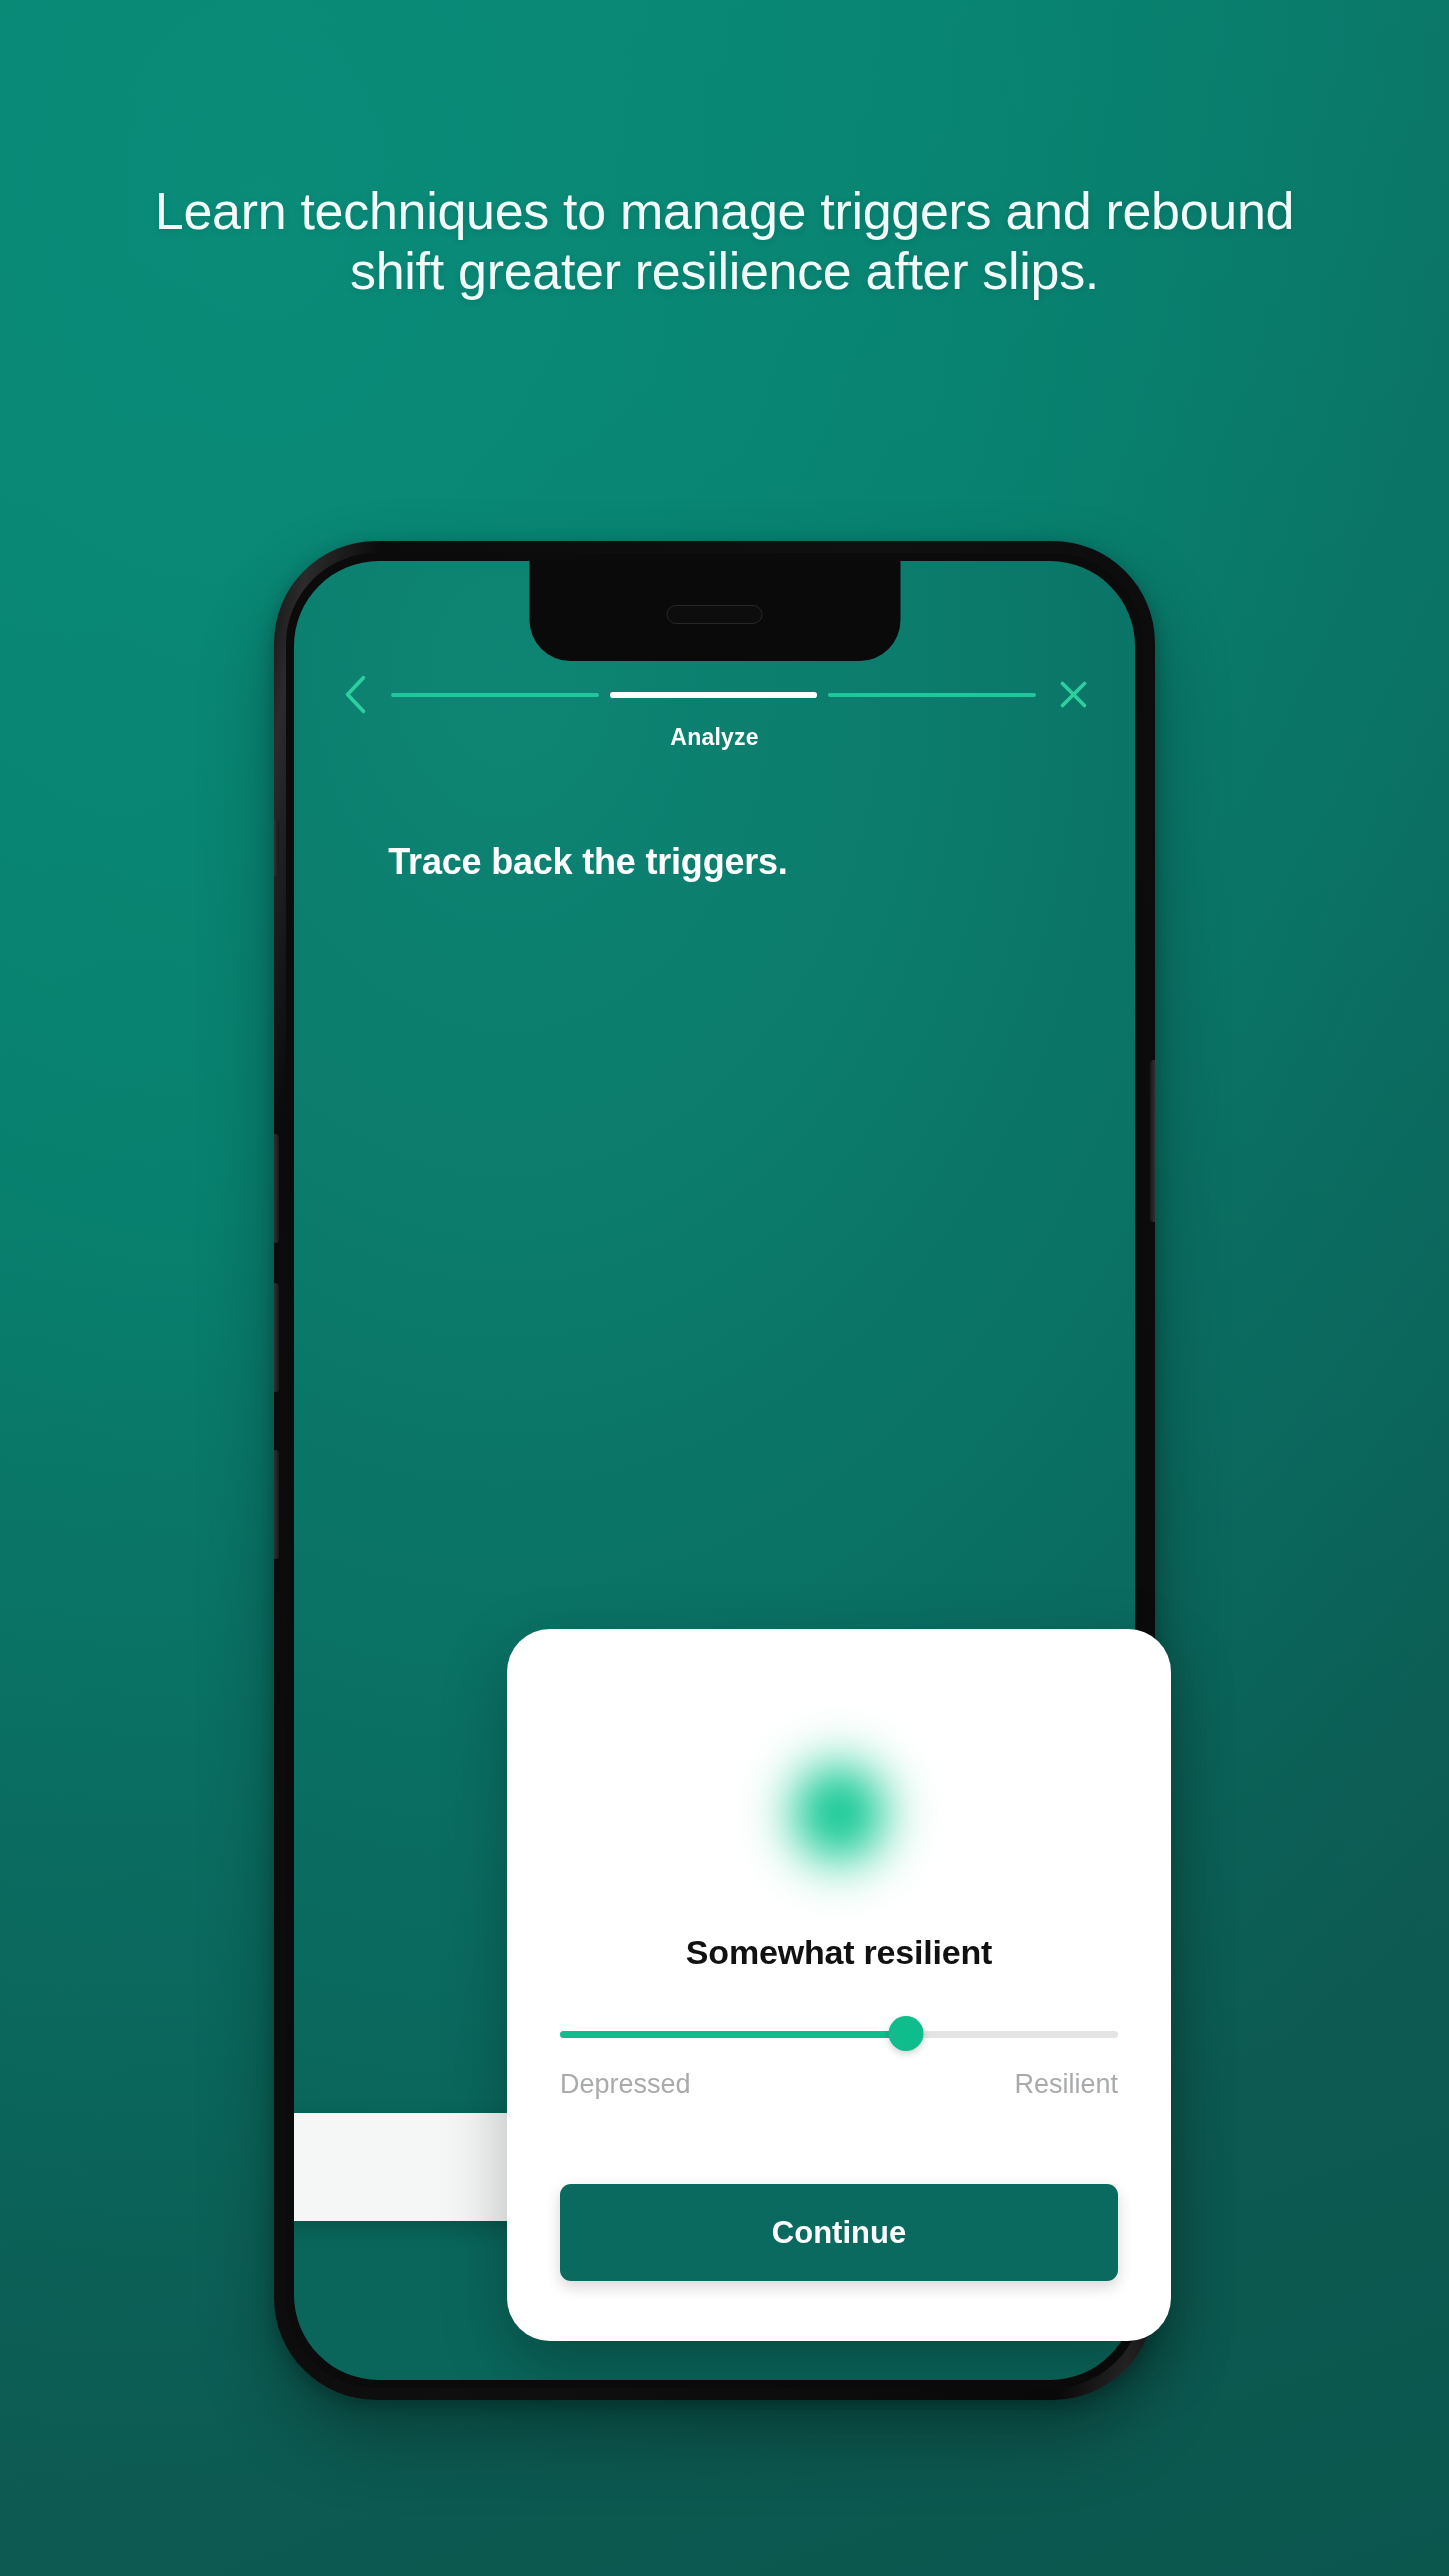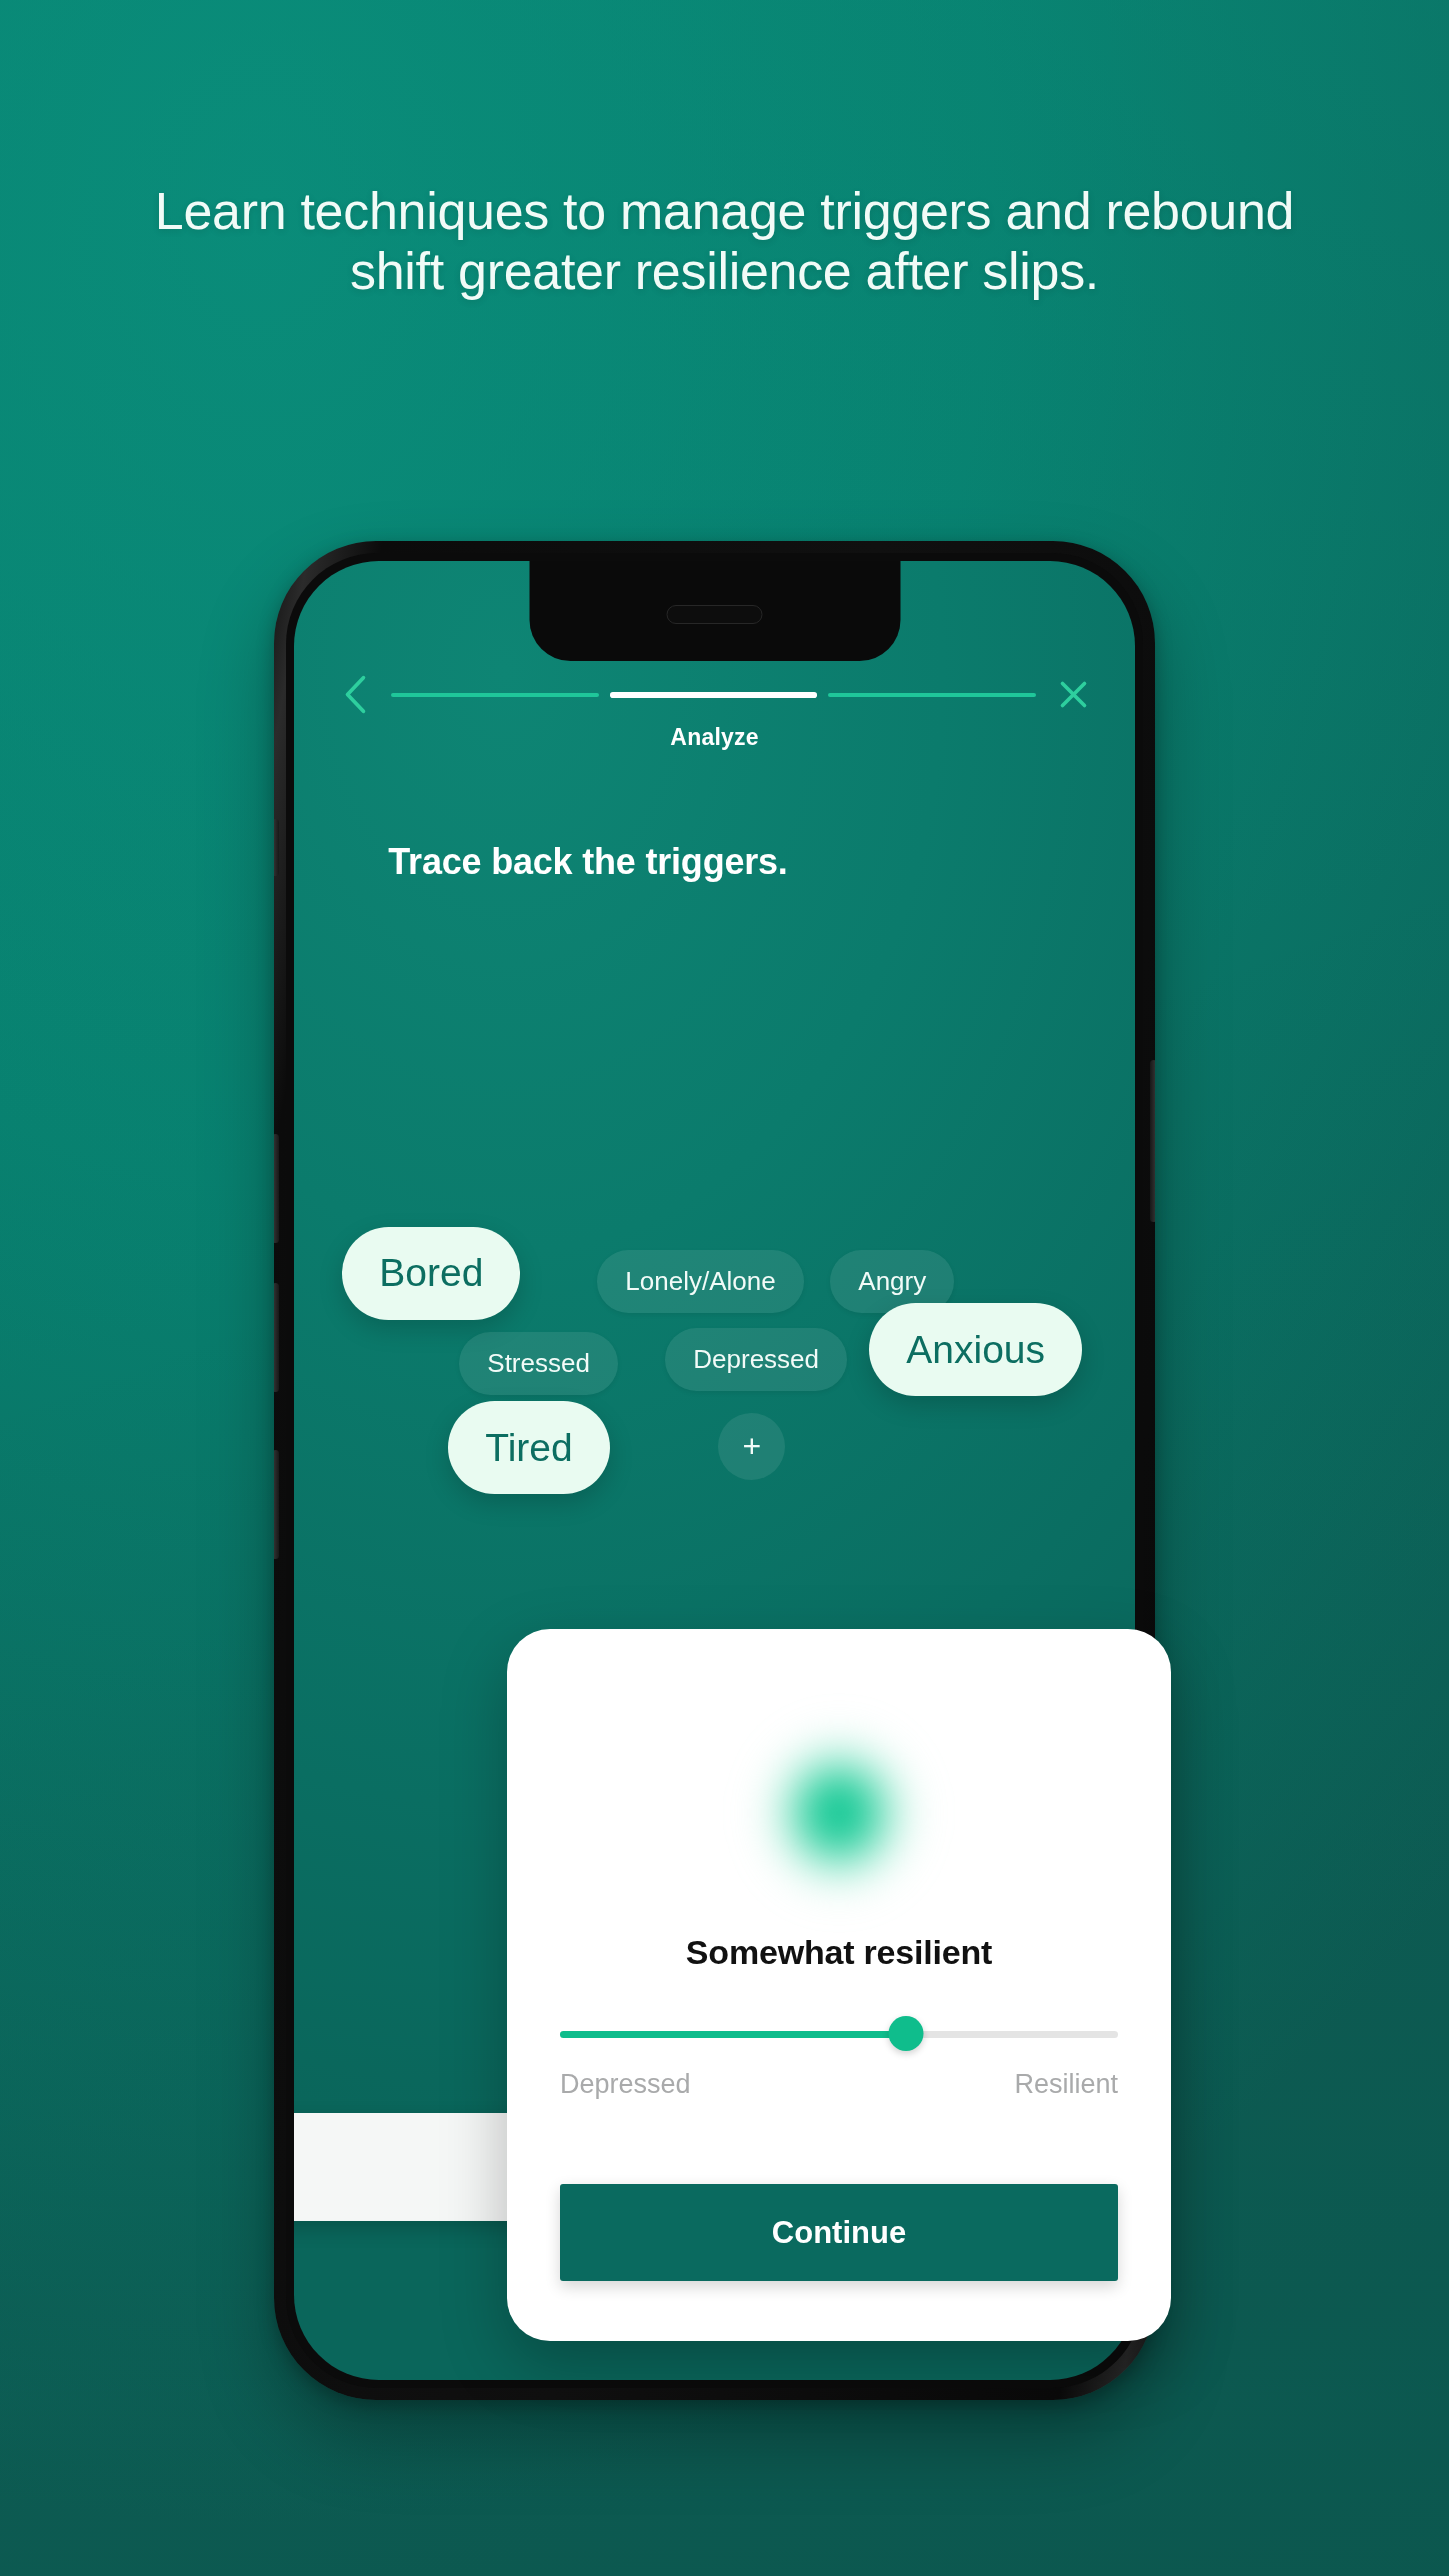--- a/index.html
+++ b/index.html
@@ -257,16 +257,6 @@
 
       <div id="q-title">Trace back the triggers.</div>
 
-      <div id="chips">
-        <div class="chip on" id="chip-bored">Bored</div>
-        <div class="chip off" id="chip-lonely">Lonely/Alone</div>
-        <div class="chip off" id="chip-angry">Angry</div>
-        <div class="chip off" id="chip-stressed">Stressed</div>
-        <div class="chip off" id="chip-depressed">Depressed</div>
-        <div class="chip on" id="chip-anxious">Anxious</div>
-        <div class="chip on" id="chip-tired">Tired</div>
-        <div id="chip-add">+</div>
-      </div>
 
       <div id="ghost-btn"></div>
 

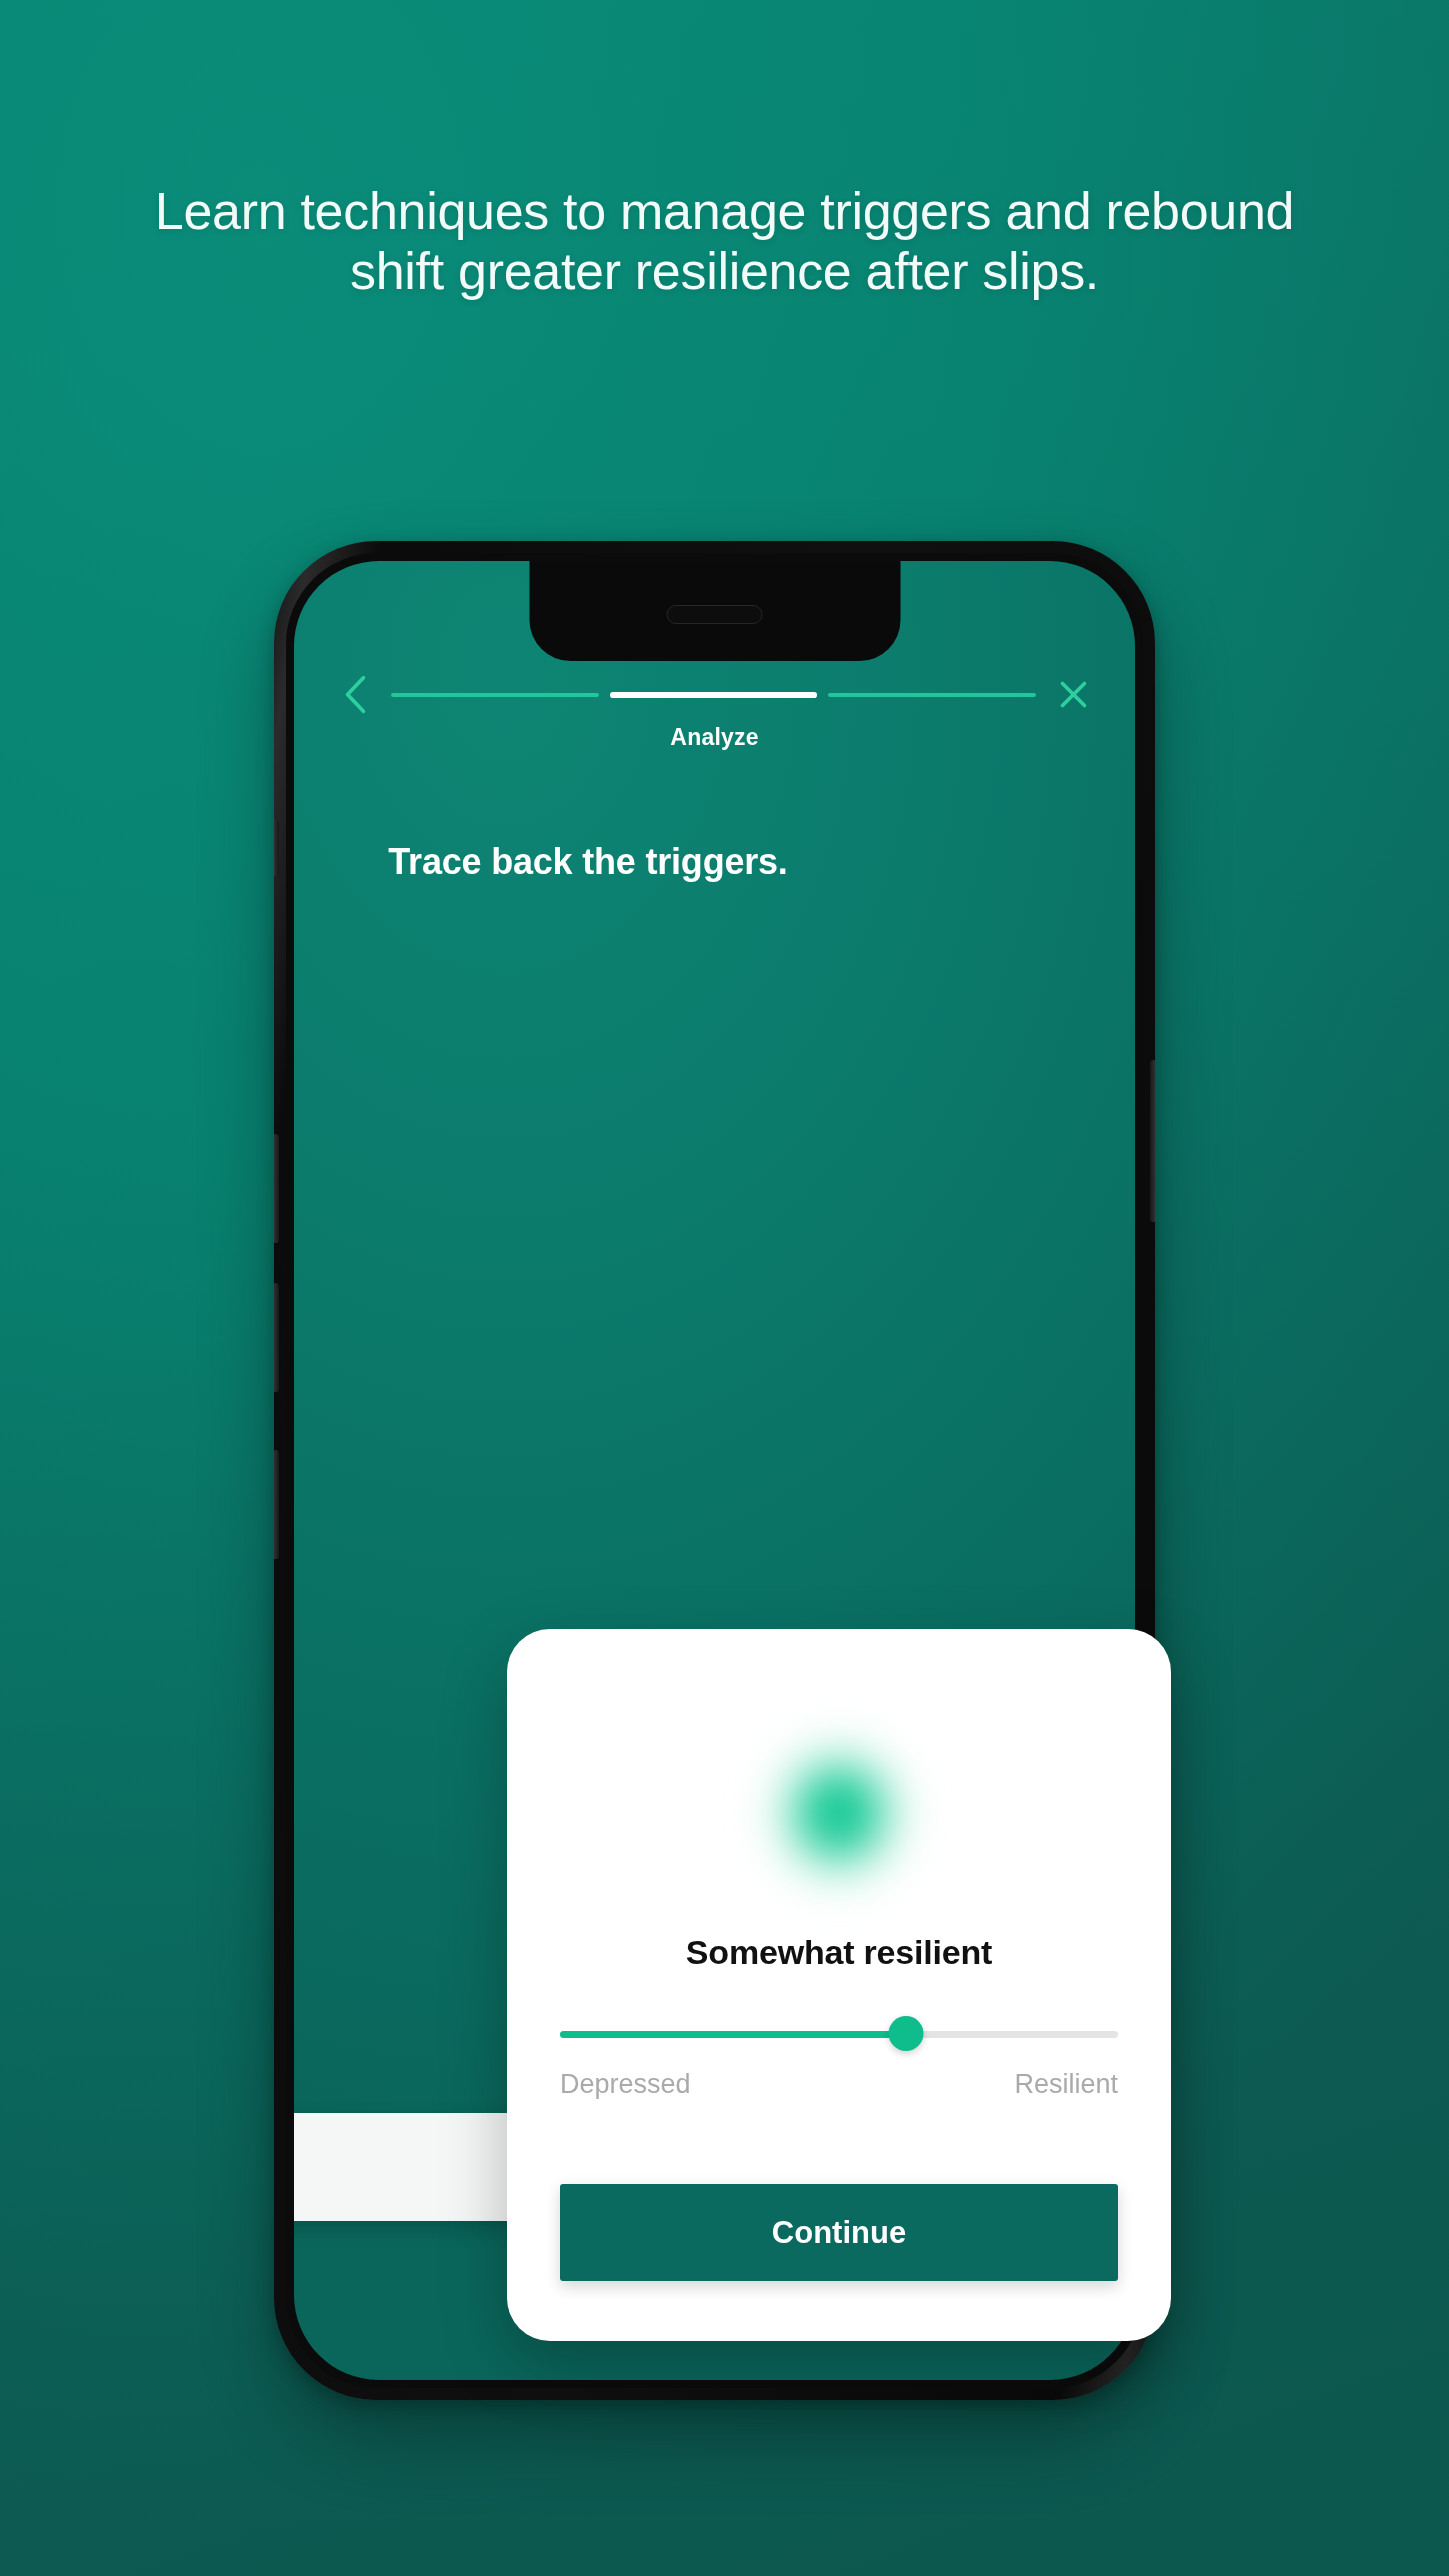--- a/index.html
+++ b/index.html
@@ -205,7 +205,7 @@
   }
   #continue-btn{
     position:absolute; left:53px; right:53px; top:555px; height:97px;
-    border-radius:3px;
+    border-radius:11px;
     background:#0a6a5f;
     color:#ffffff; font-size:31px; font-weight:700;
     display:flex; align-items:center; justify-content:center;

